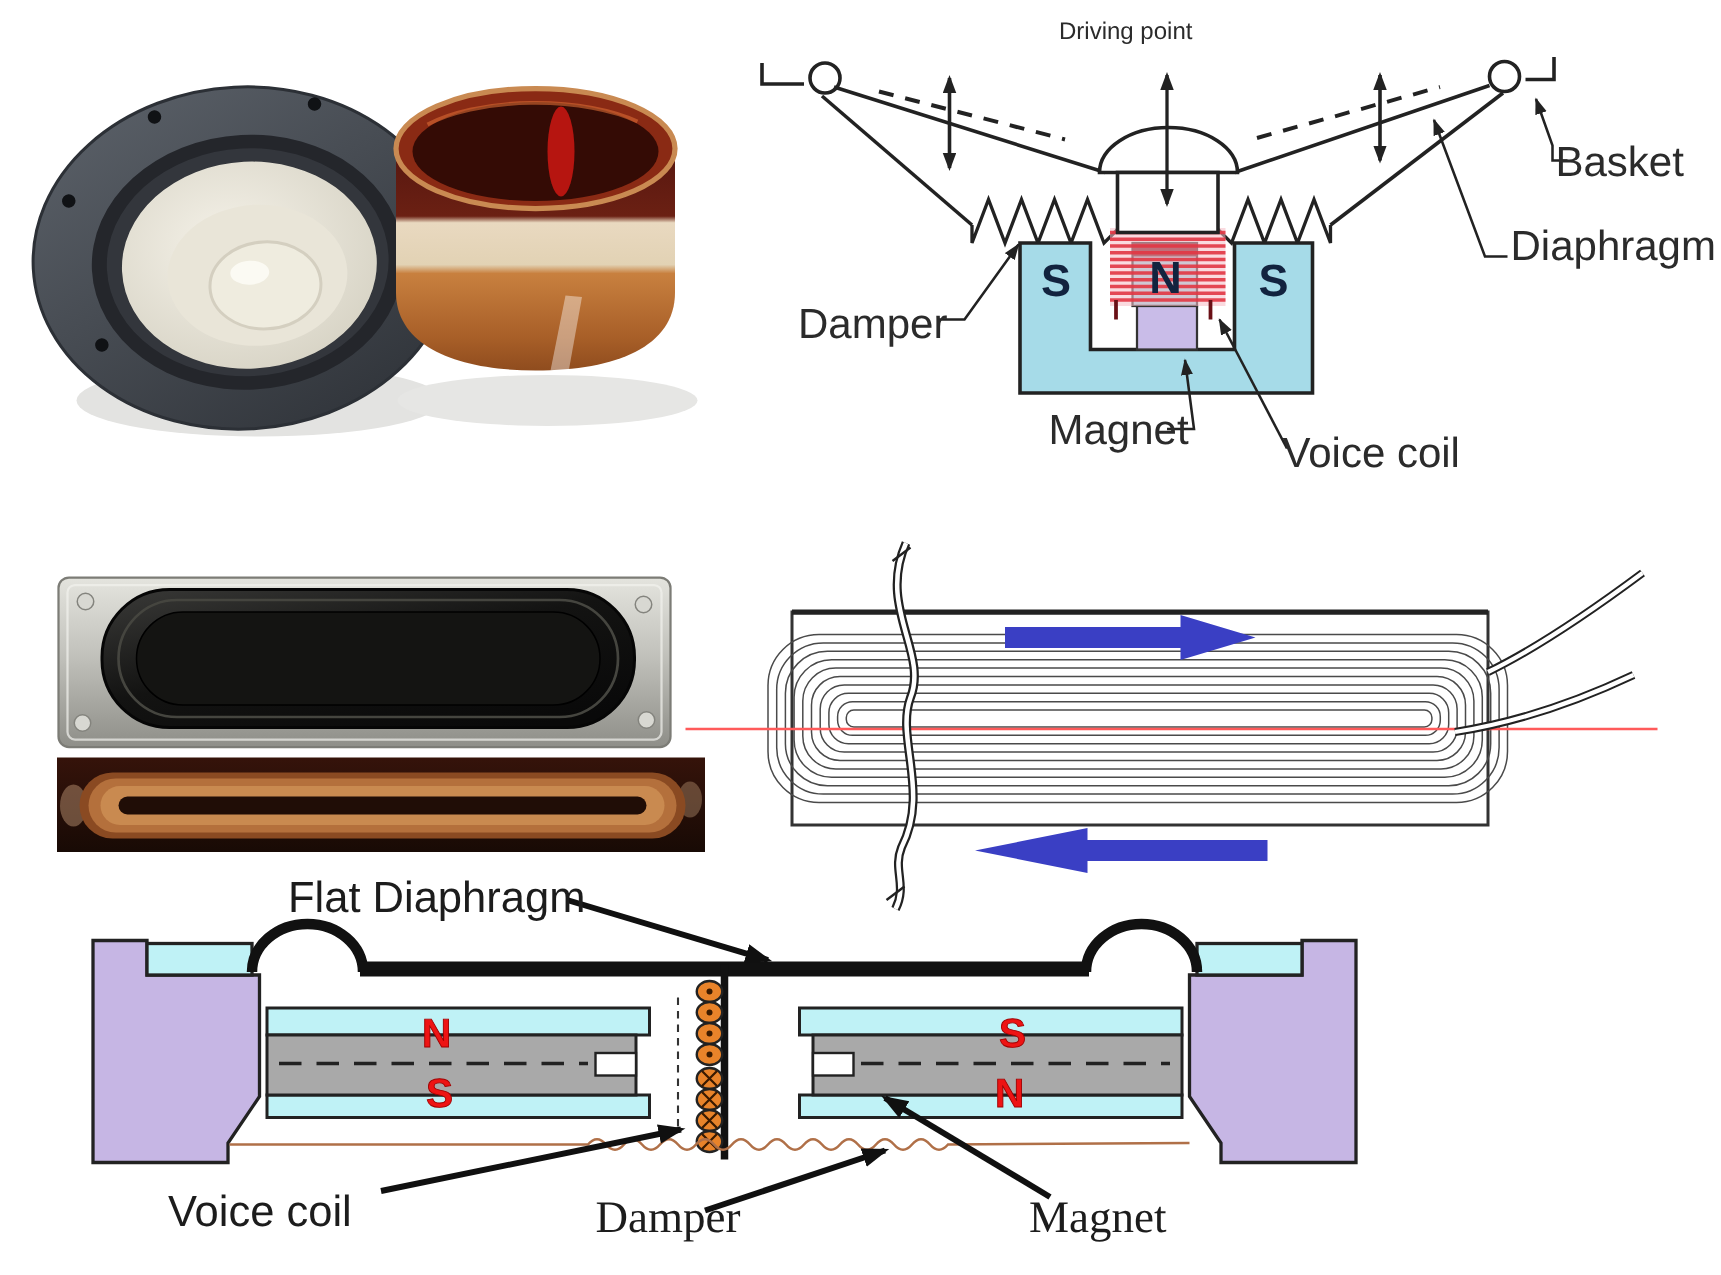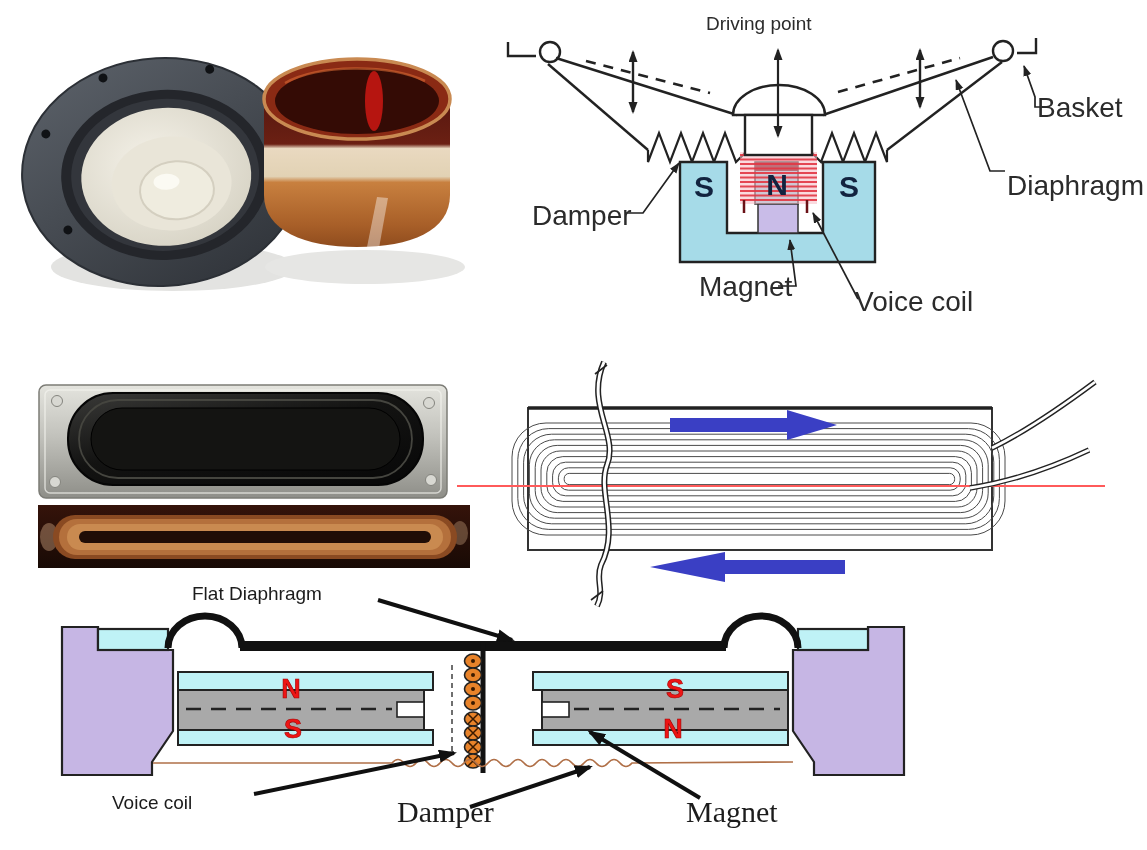--- a/index.html
+++ b/index.html
@@ -293,7 +293,7 @@
     </g>
   </svg>
 
-  <div class="lbl" style="left:706px;top:13px;font-size:19px">Driving point</div>
+  <div class="lbl" style="left:706px;top:13px;font-size:16px">Driving point</div>
   <div class="lbl" style="left:1037px;top:92px">Basket</div>
   <div class="lbl" style="left:1007px;top:170px">Diaphragm</div>
   <div class="lbl" style="left:532px;top:200px">Damper</div>

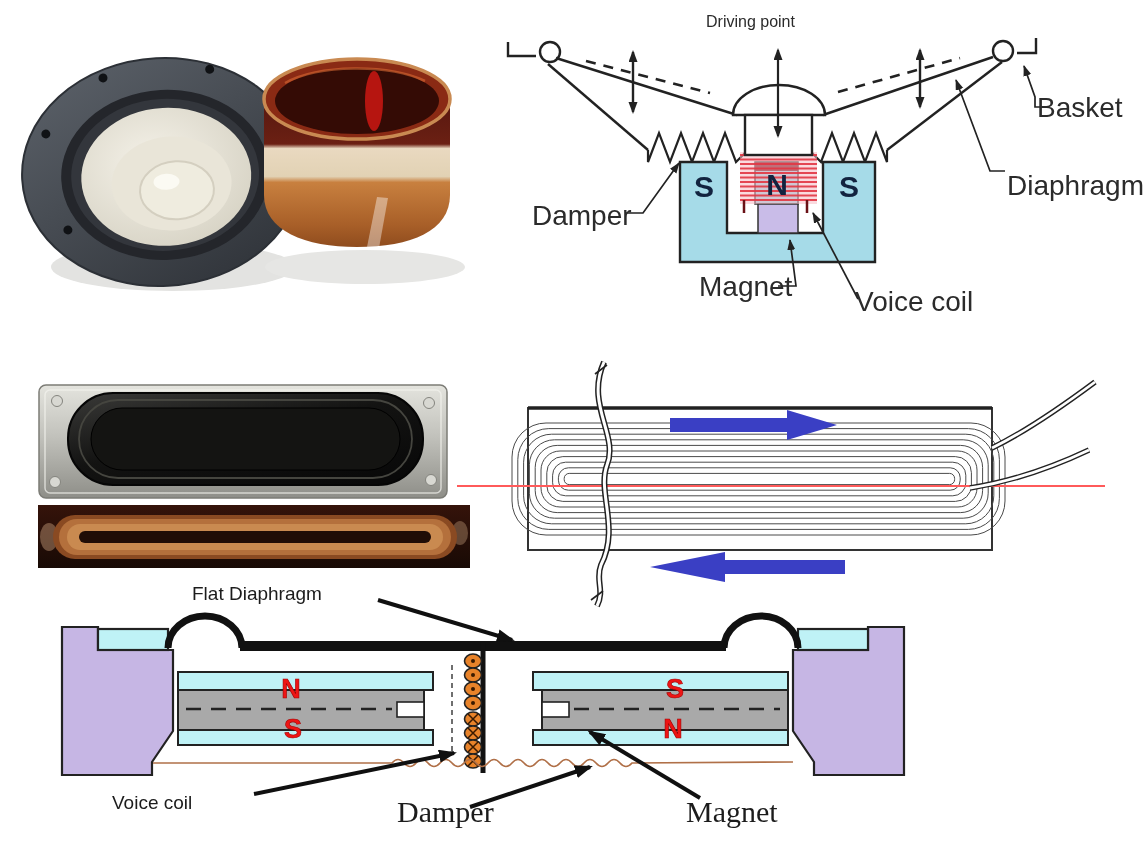--- a/index.html
+++ b/index.html
@@ -295,7 +295,7 @@
 
   <div class="lbl" style="left:706px;top:13px;font-size:16px">Driving point</div>
   <div class="lbl" style="left:1037px;top:92px">Basket</div>
-  <div class="lbl" style="left:1007px;top:170px">Diaphragm</div>
+  <div class="lbl" style="left:1007px;top:148px">Diaphragm</div>
   <div class="lbl" style="left:532px;top:200px">Damper</div>
   <div class="lbl" style="left:699px;top:271px">Magnet</div>
   <div class="lbl" style="left:855px;top:286px">Voice coil</div>

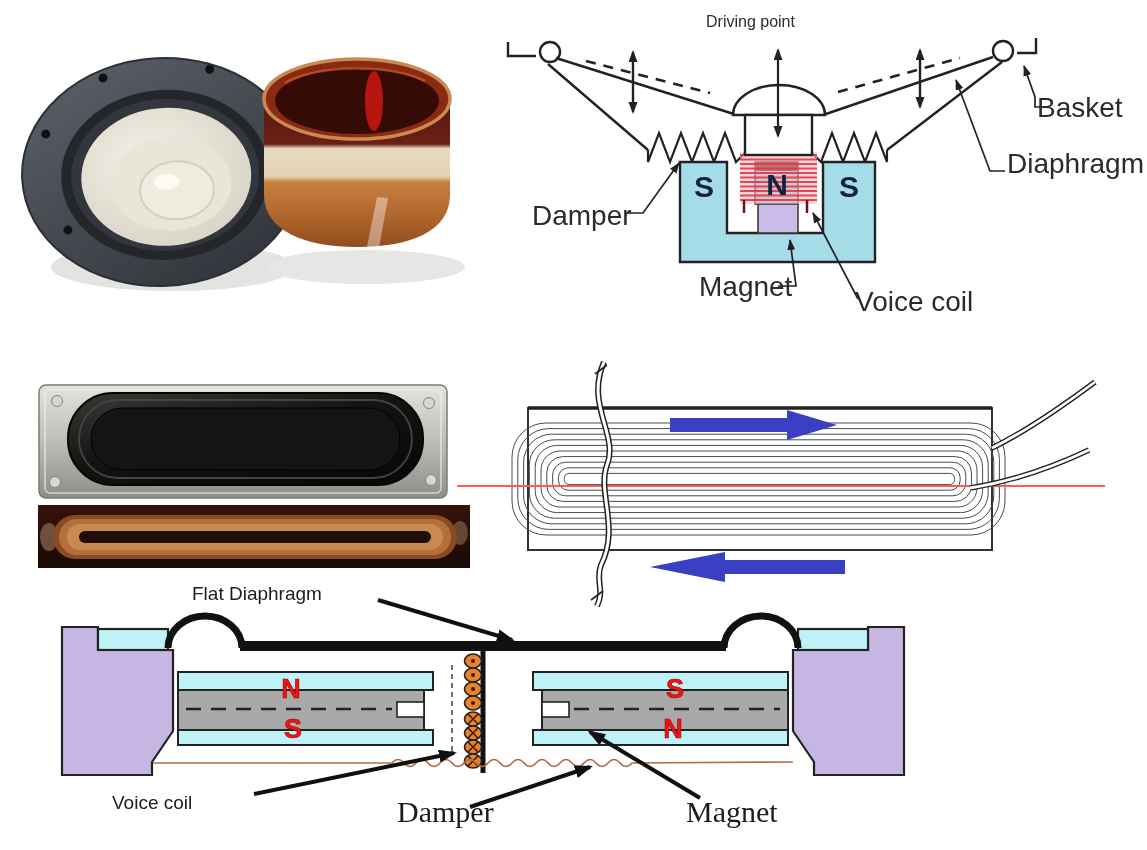--- a/index.html
+++ b/index.html
@@ -8,7 +8,7 @@
   .panel{position:absolute;}
   .lbl{position:absolute;color:#2b2b2b;font-size:28px;white-space:nowrap;
        font-family:"Liberation Sans",sans-serif;}
-  .lbl-big{font-size:19px;color:#1c1c1c;}
+  .lbl-big{font-size:29px;color:#1c1c1c;}
   .lbl-serif{font-family:"Liberation Serif",serif;font-size:30px;color:#1c1c1c;}
   svg text.pole{font-family:"Liberation Sans",sans-serif;font-weight:bold;}
   svg text.brand{font-family:"Liberation Sans",sans-serif;}

